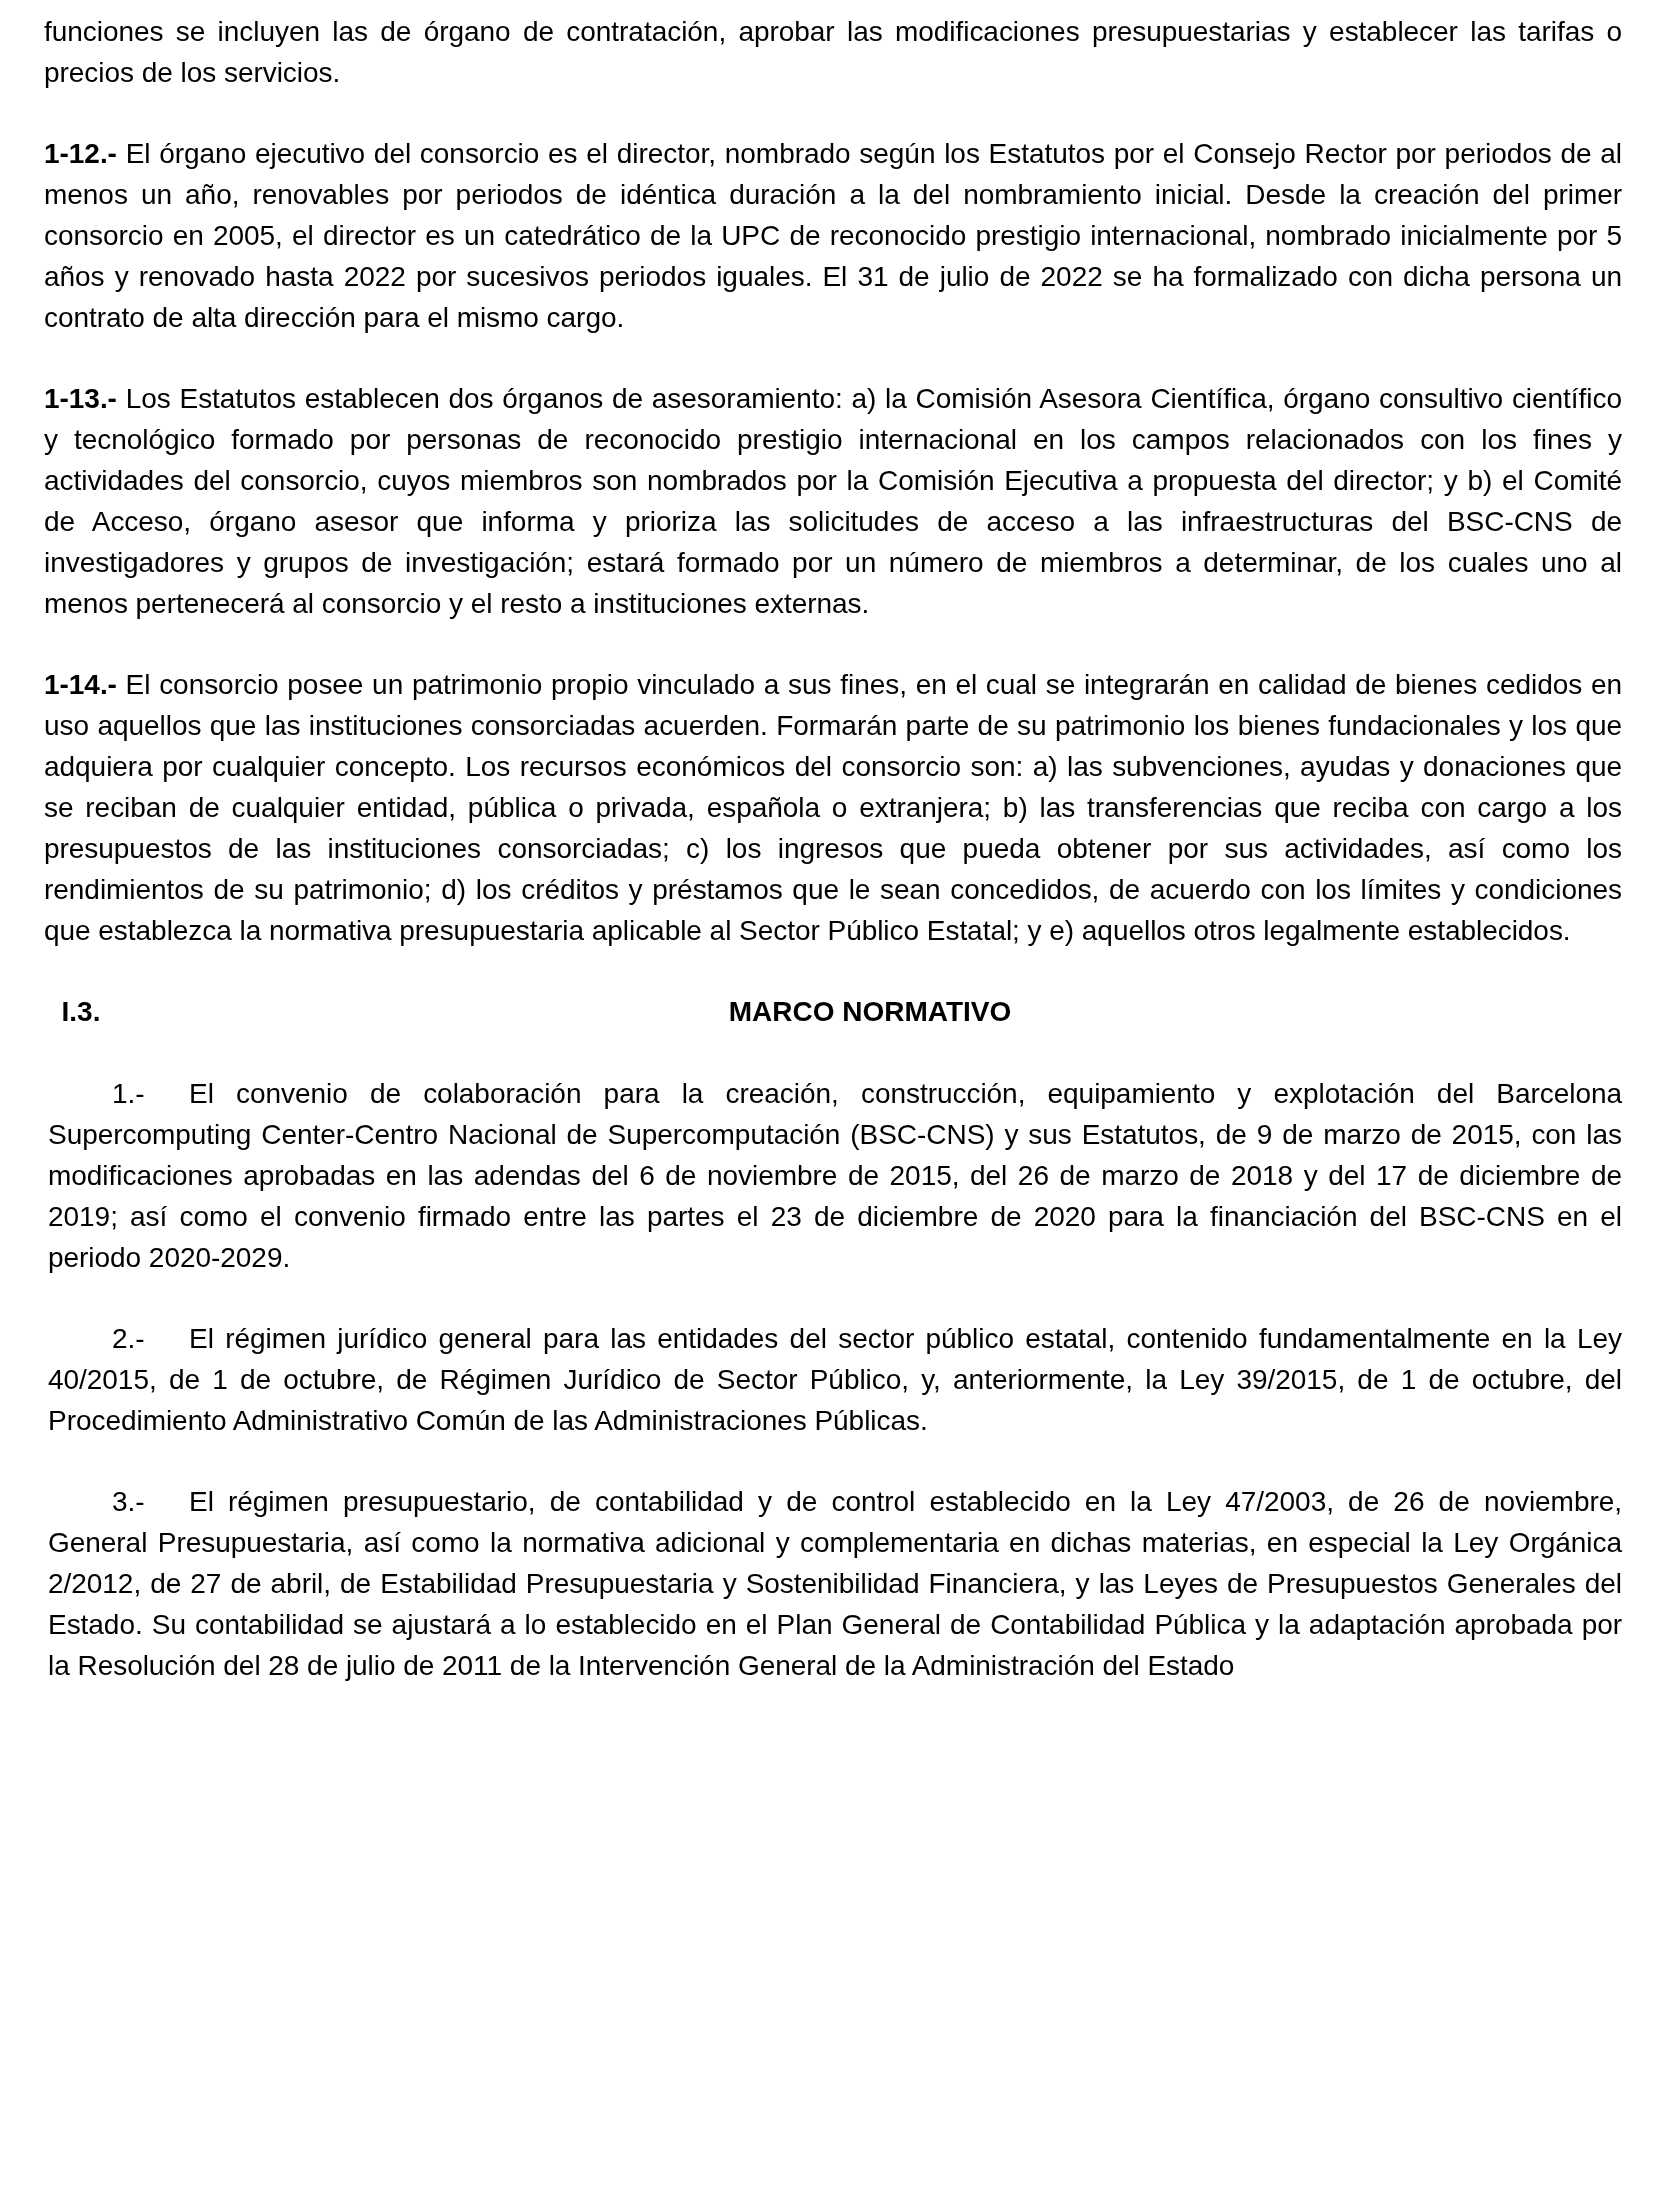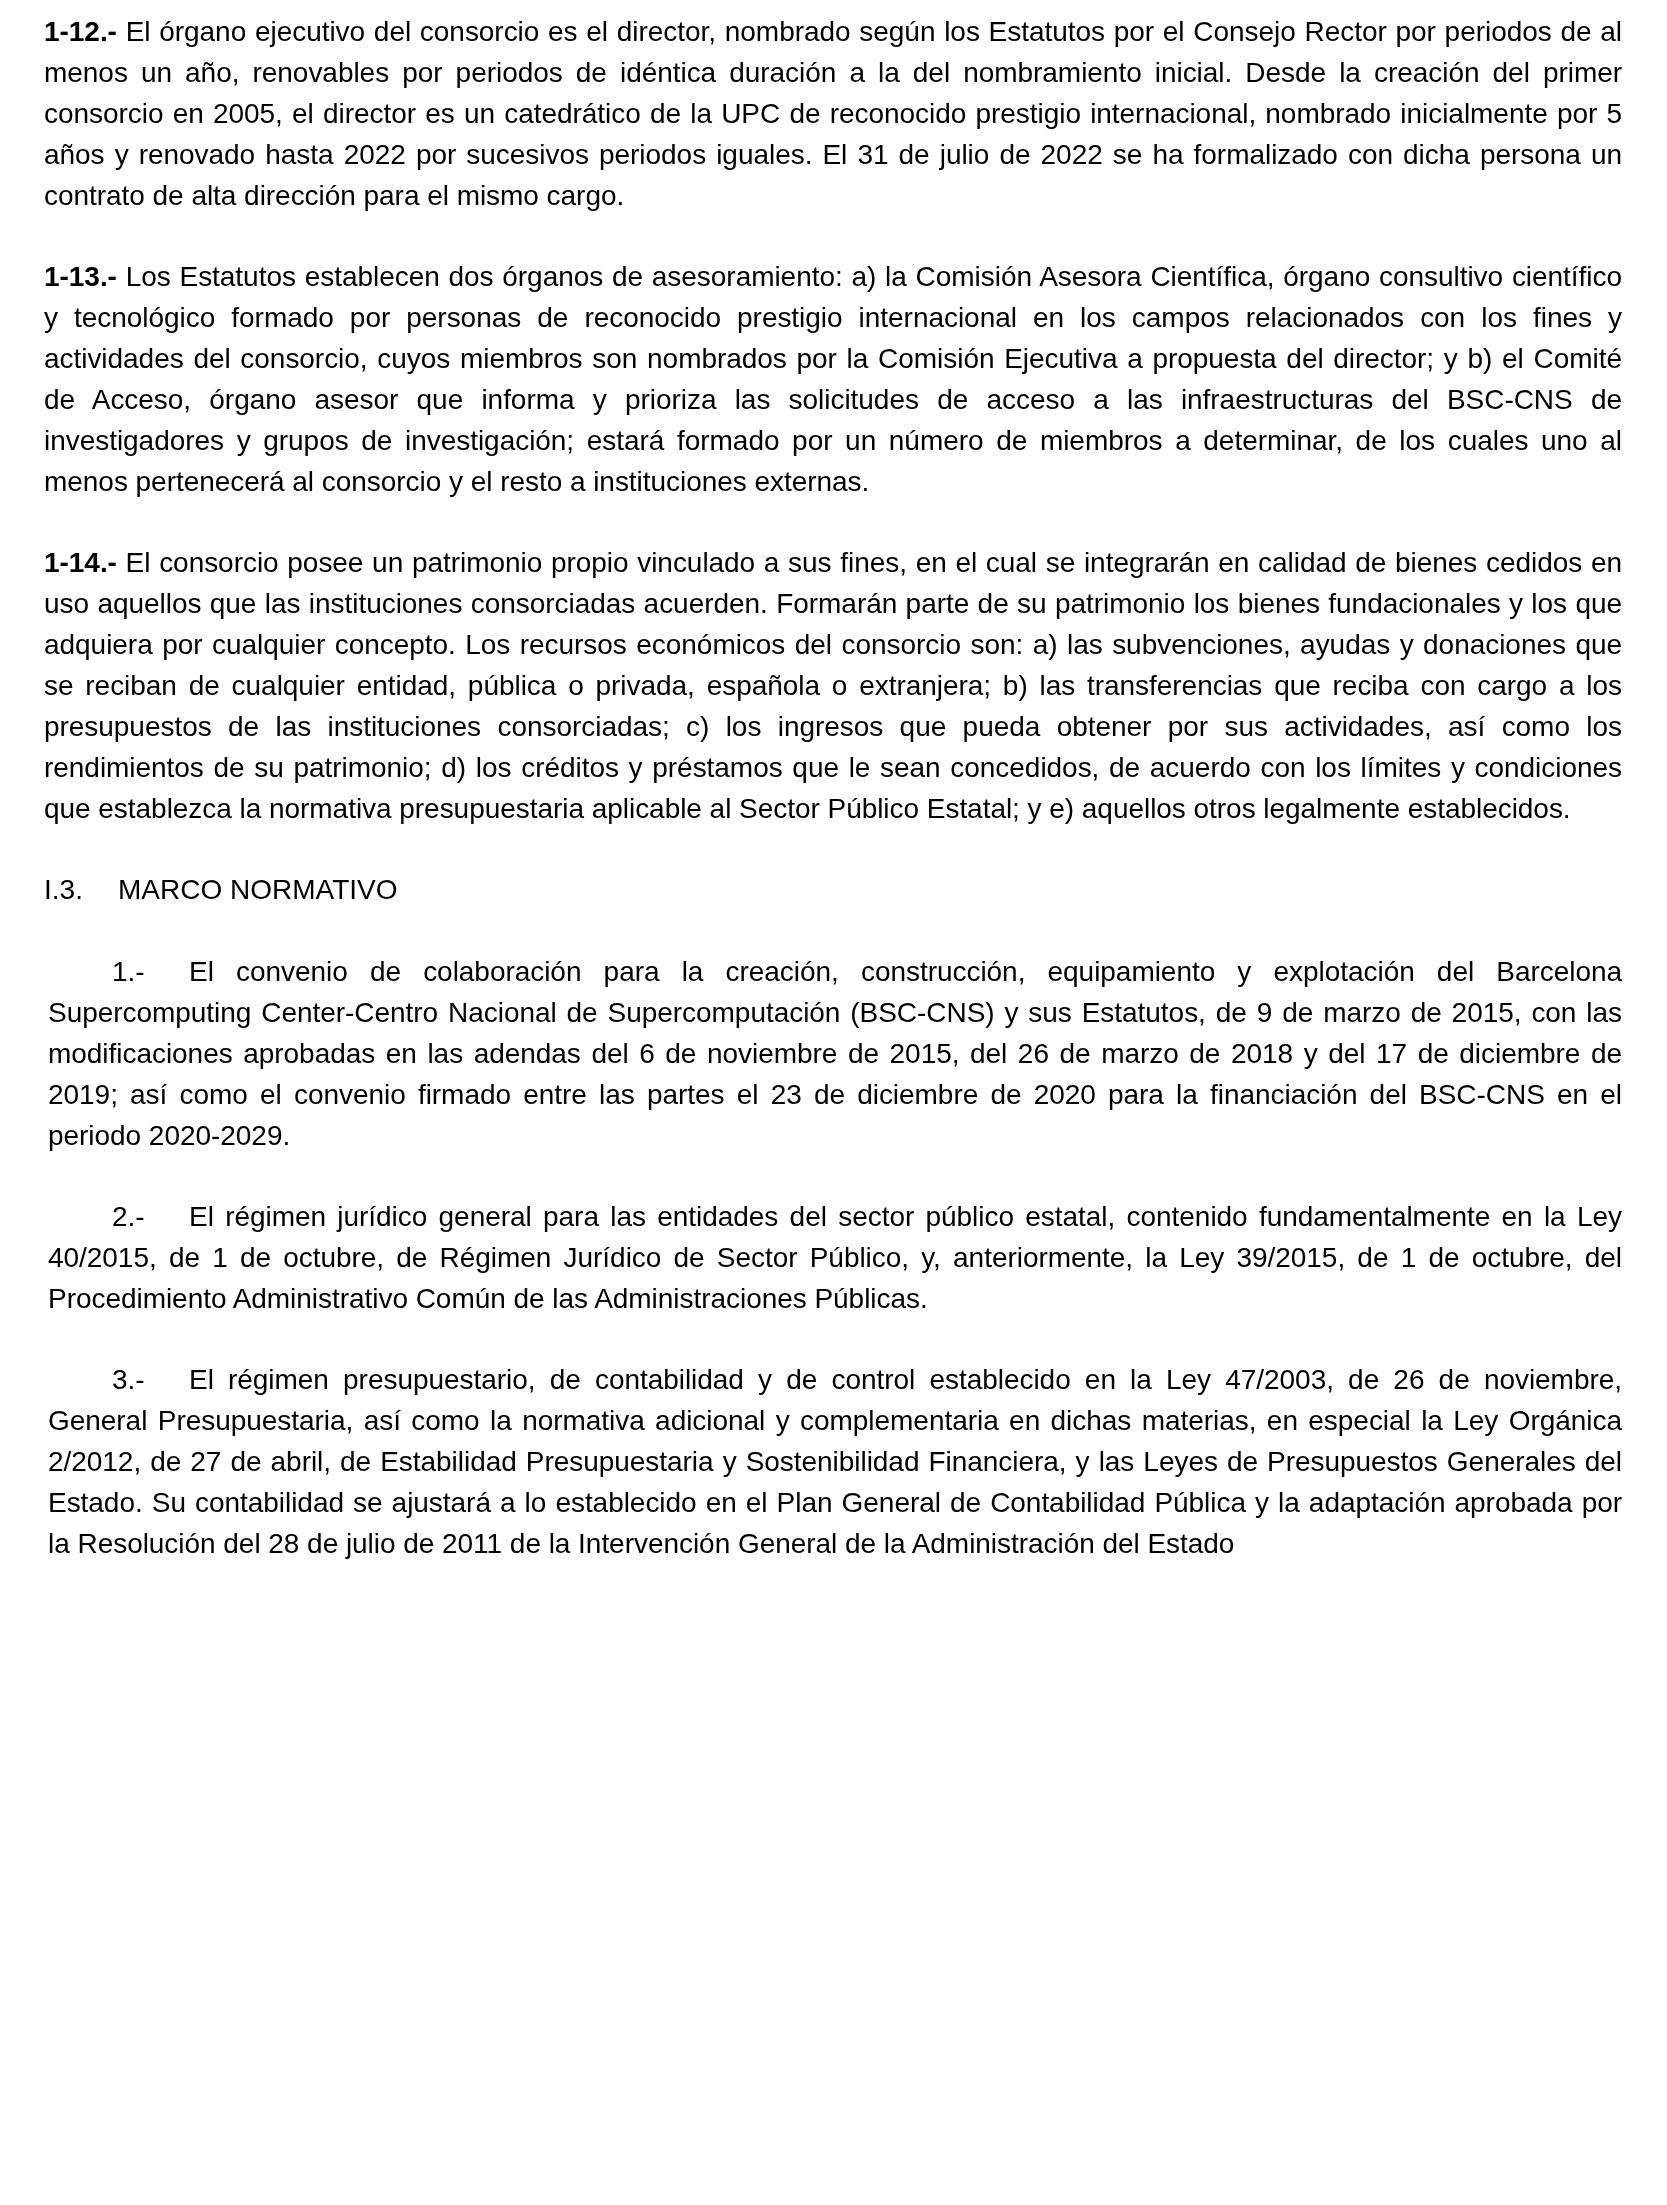--- a/index.html
+++ b/index.html
@@ -72,6 +72,9 @@
 
 <div class="page">
 
+  <p class="body-text para">
+    <span>funciones se incluyen las de órgano de contratación, aprobar las modificaciones presupuestarias y establecer las tarifas o precios de los servicios.</span>
+  </p>
 
   <p class="body-text para">
     <span class="para-num">1-12.-</span><span> El órgano ejecutivo del consorcio es el director, nombrado según los Estatutos por el Consejo Rector por periodos de al menos un año, renovables por periodos de idéntica duración a la del nombramiento inicial. Desde la creación del primer consorcio en 2005, el director es un catedrático de la UPC de reconocido prestigio internacional, nombrado inicialmente por 5 años y renovado hasta 2022 por sucesivos periodos iguales. El 31 de julio de 2022 se ha formalizado con dicha persona un contrato de alta dirección para el mismo cargo.</span>

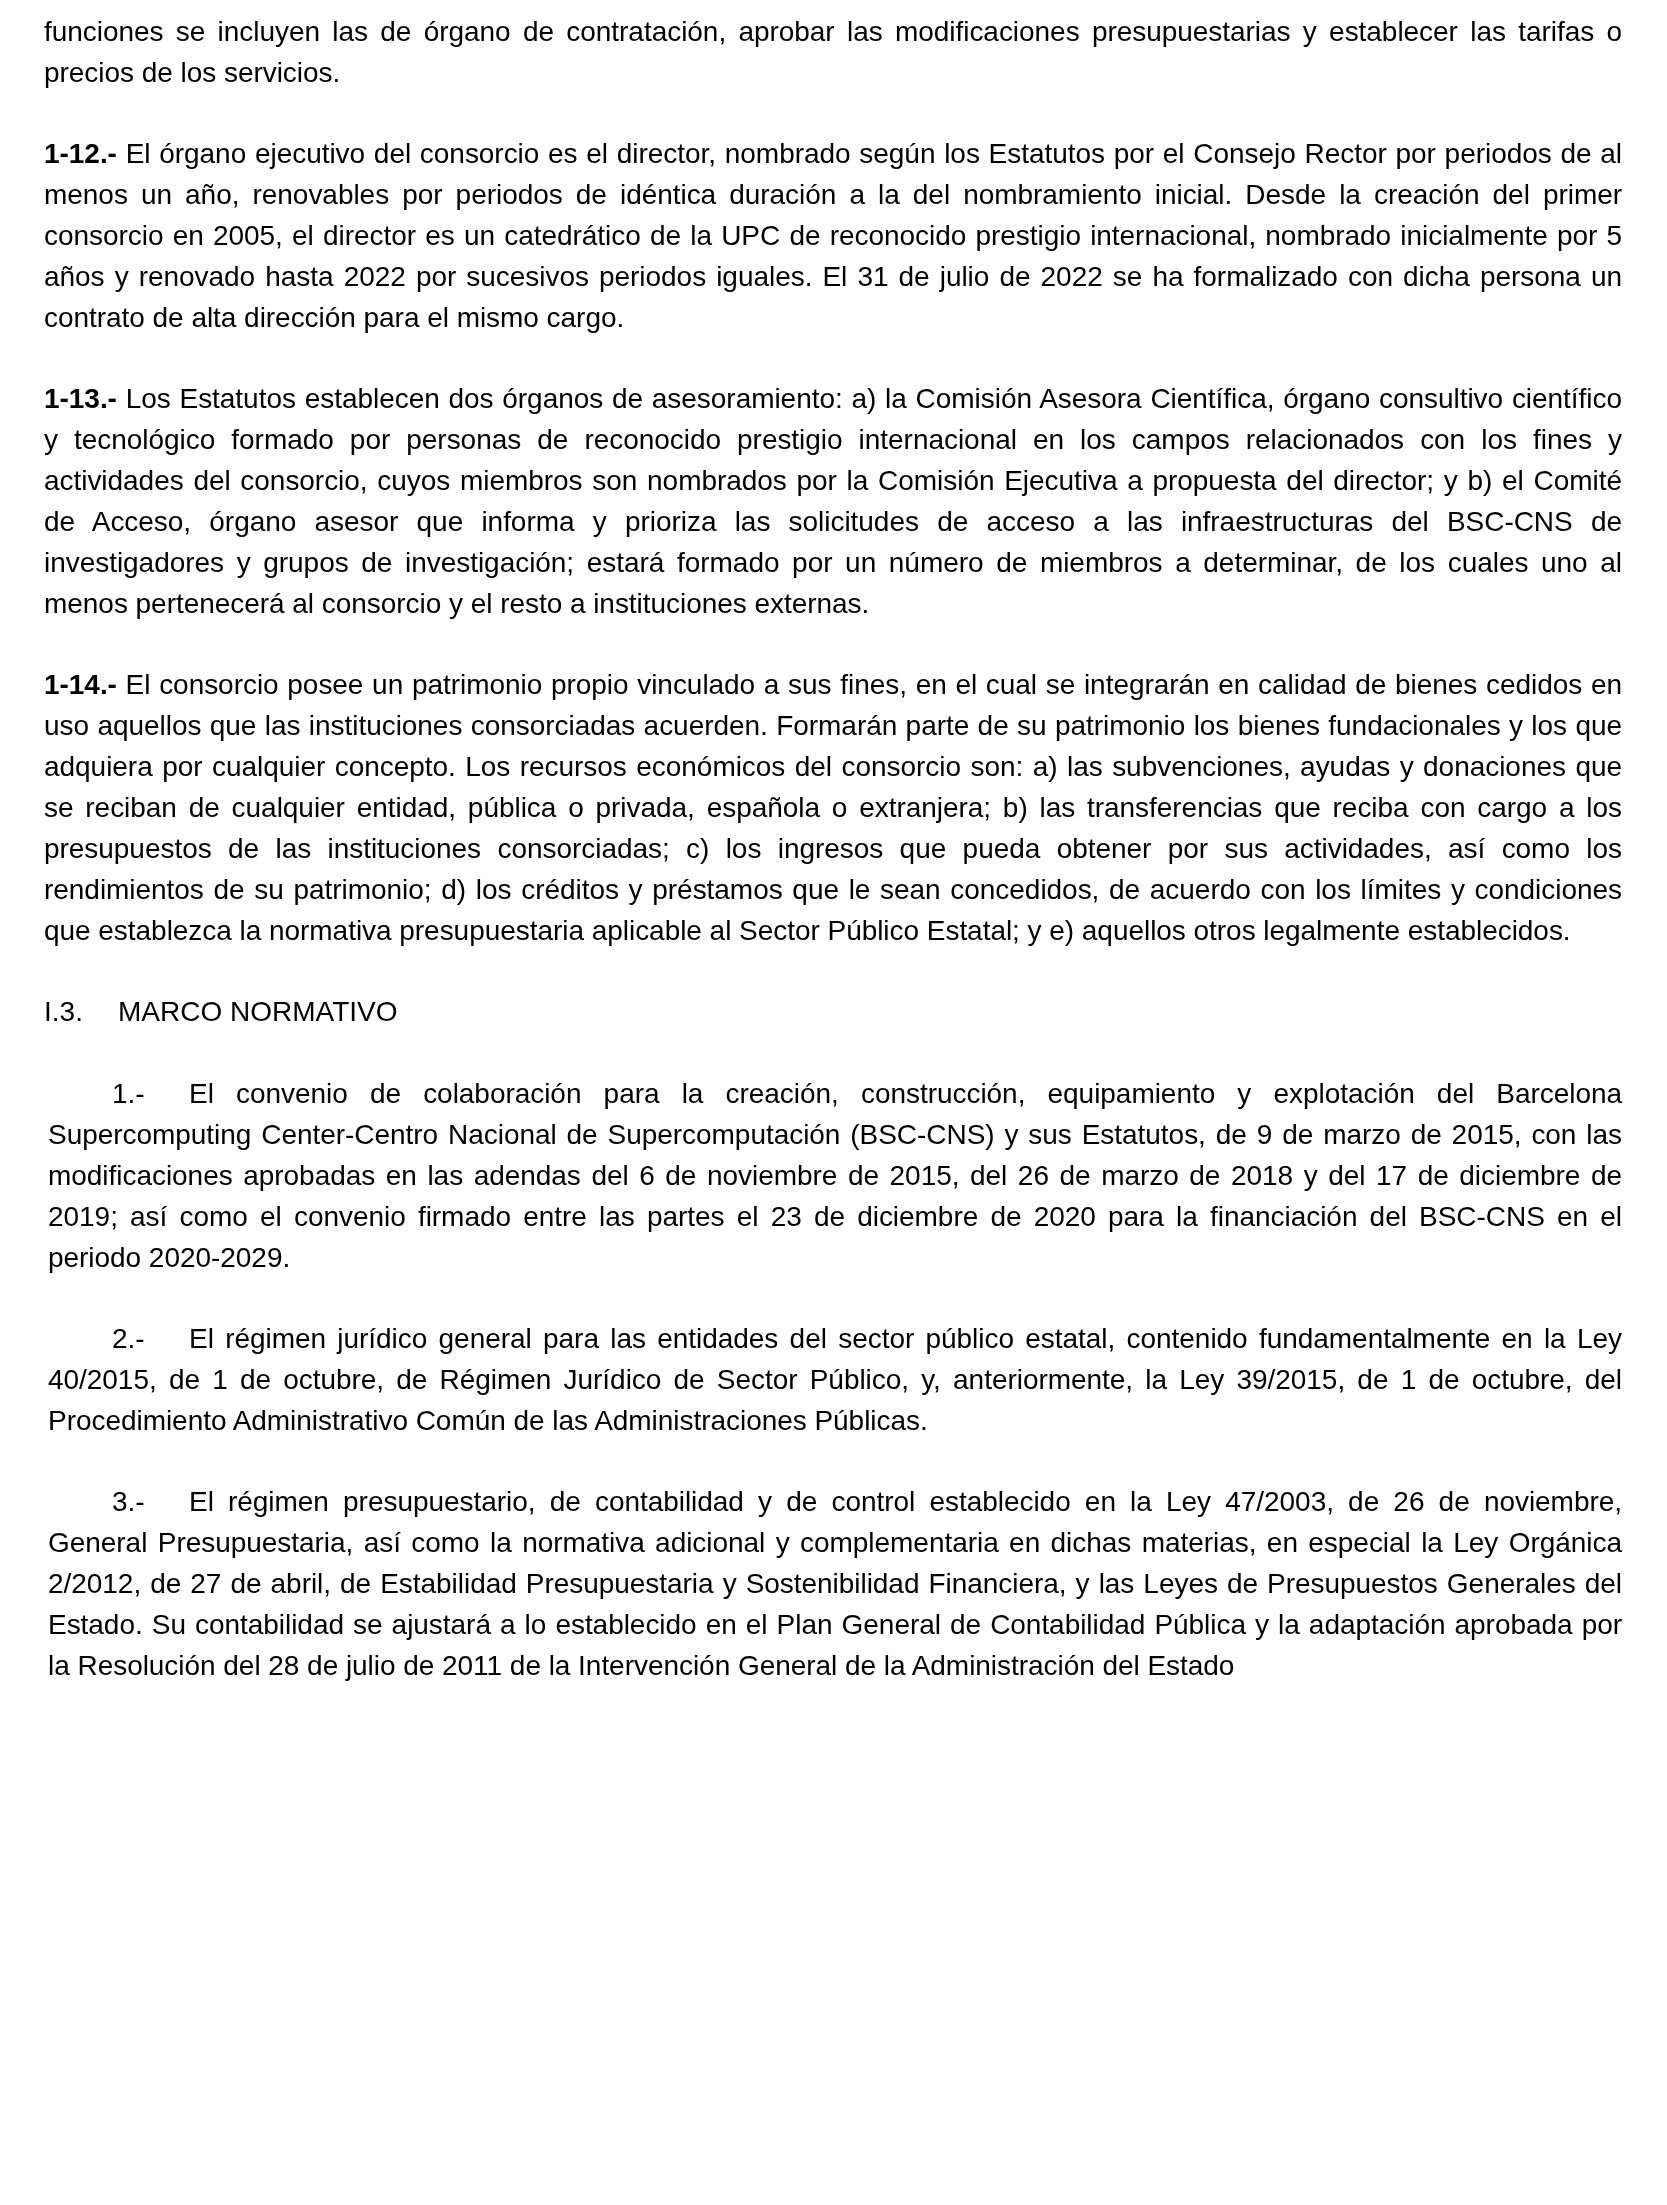--- a/index.html
+++ b/index.html
@@ -41,10 +41,11 @@
   .section-heading {
     font-size: 28px;
     line-height: 41px;
-    font-weight: normal;
+    font-weight: bold;
     margin: 0 0 41px 0;
     display: flex;
     align-items: baseline;
+    text-align: center;
   }
   .section-heading .sec-num {
     display: inline-block;

